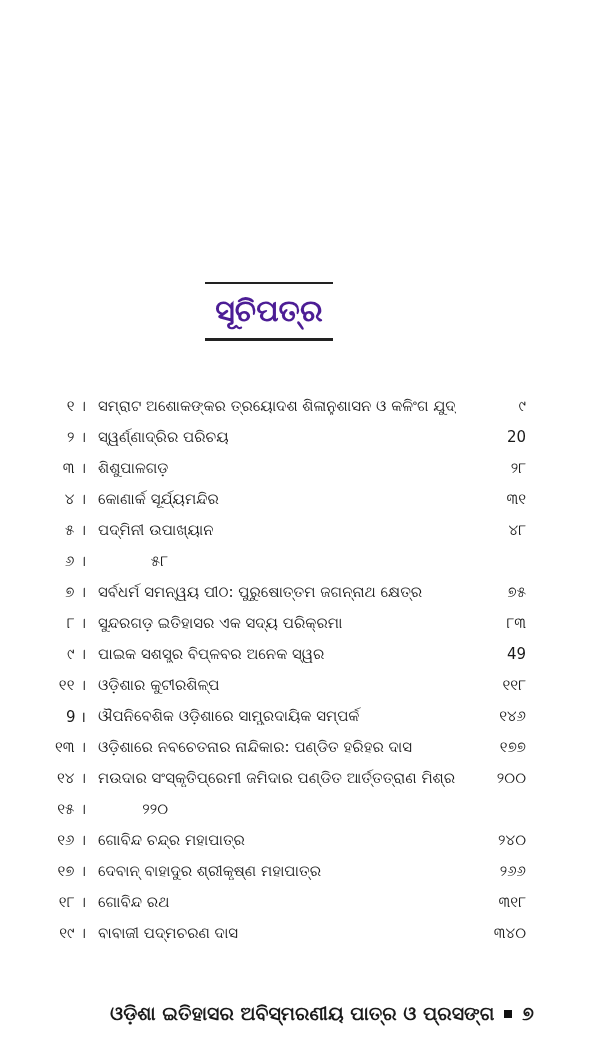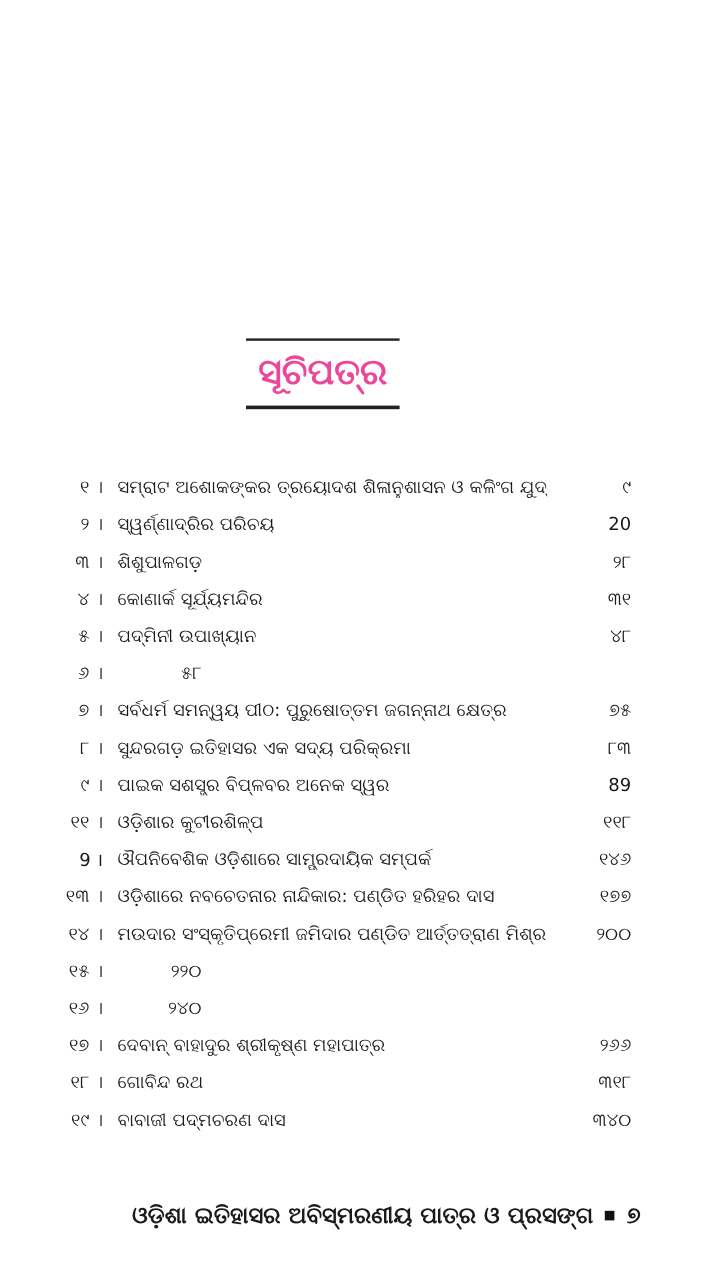--- a/index.html
+++ b/index.html
@@ -23,7 +23,7 @@
     .rule.bottom { height: 3px; }
     .title {
       font-size: 30px; font-weight: bold; line-height: 54px;
-      color: #ec4899;
+      color: #4c1d95;
     }
     .toc {
       position: absolute; left: 40px; top: 390px; width: 490px;

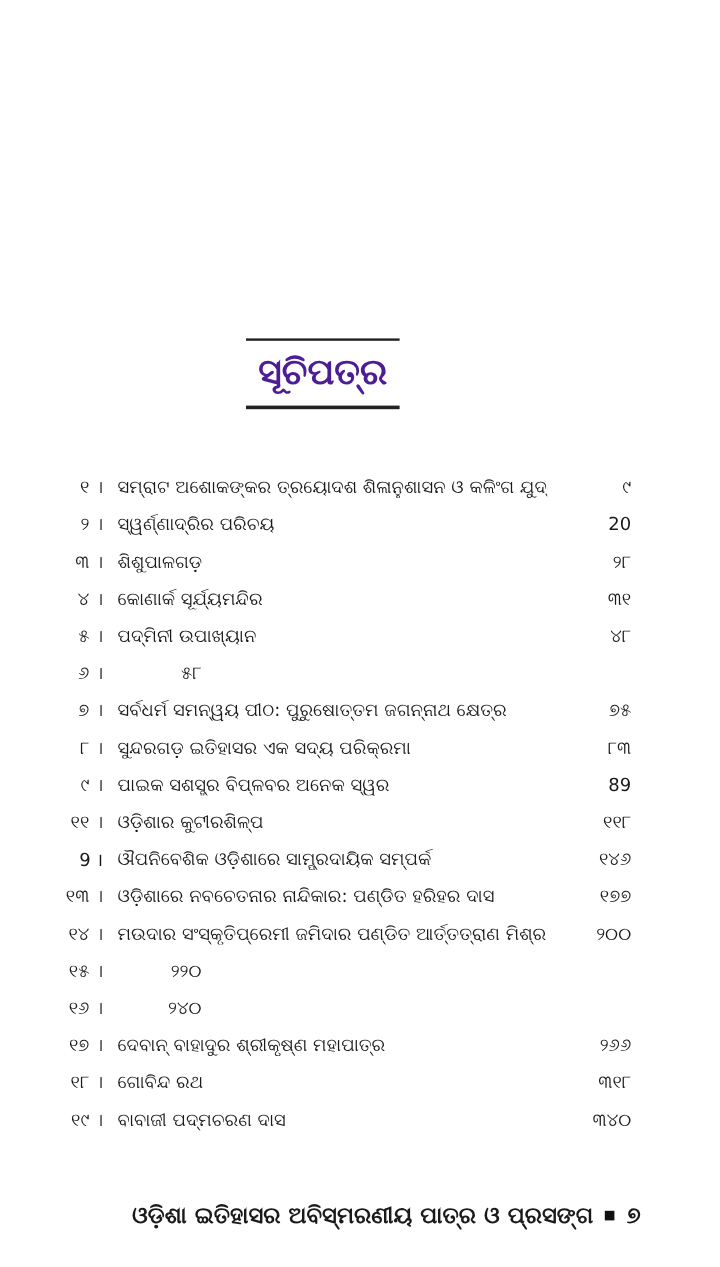--- a/index.html
+++ b/index.html
@@ -95,7 +95,7 @@
   <div class="toc-row">
       <span class="toc-num">୯ ।</span>
       <span class="toc-title">ପାଇକ ସଶସ୍ତ୍ର ବିପ୍ଳବର ଅନେକ ସ୍ୱର</span>
-      <span class="toc-page">89</span>
+      <span class="toc-page">49</span>
     </div>
   <div class="toc-row">
       <span class="toc-num">୧୧ ।</span>

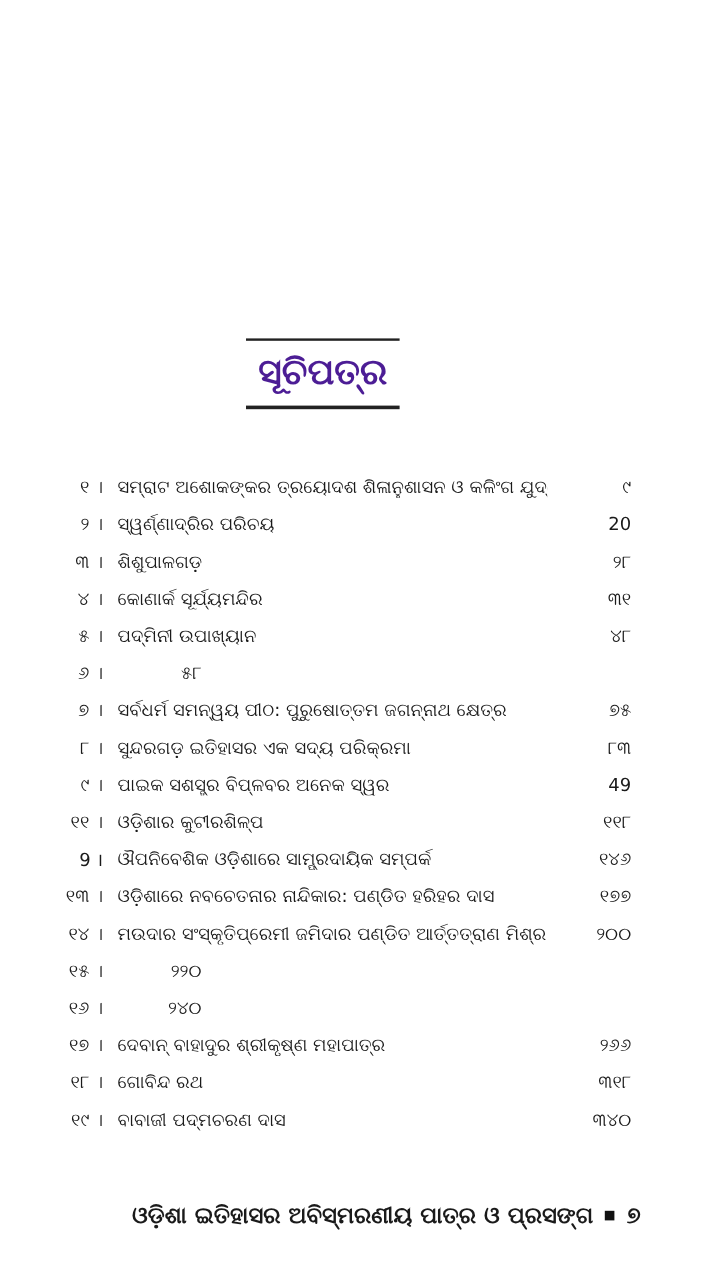--- a/index.html
+++ b/index.html
@@ -123,6 +123,7 @@
     </div>
   <div class="toc-row">
       <span class="toc-num">୧୬ ।</span>
+      <span class="toc-title">ଗୋବିନ୍ଦ ଚନ୍ଦ୍ର ମହାପାତ୍ର</span>
       <span class="toc-page">୨୪୦</span>
     </div>
   <div class="toc-row">

